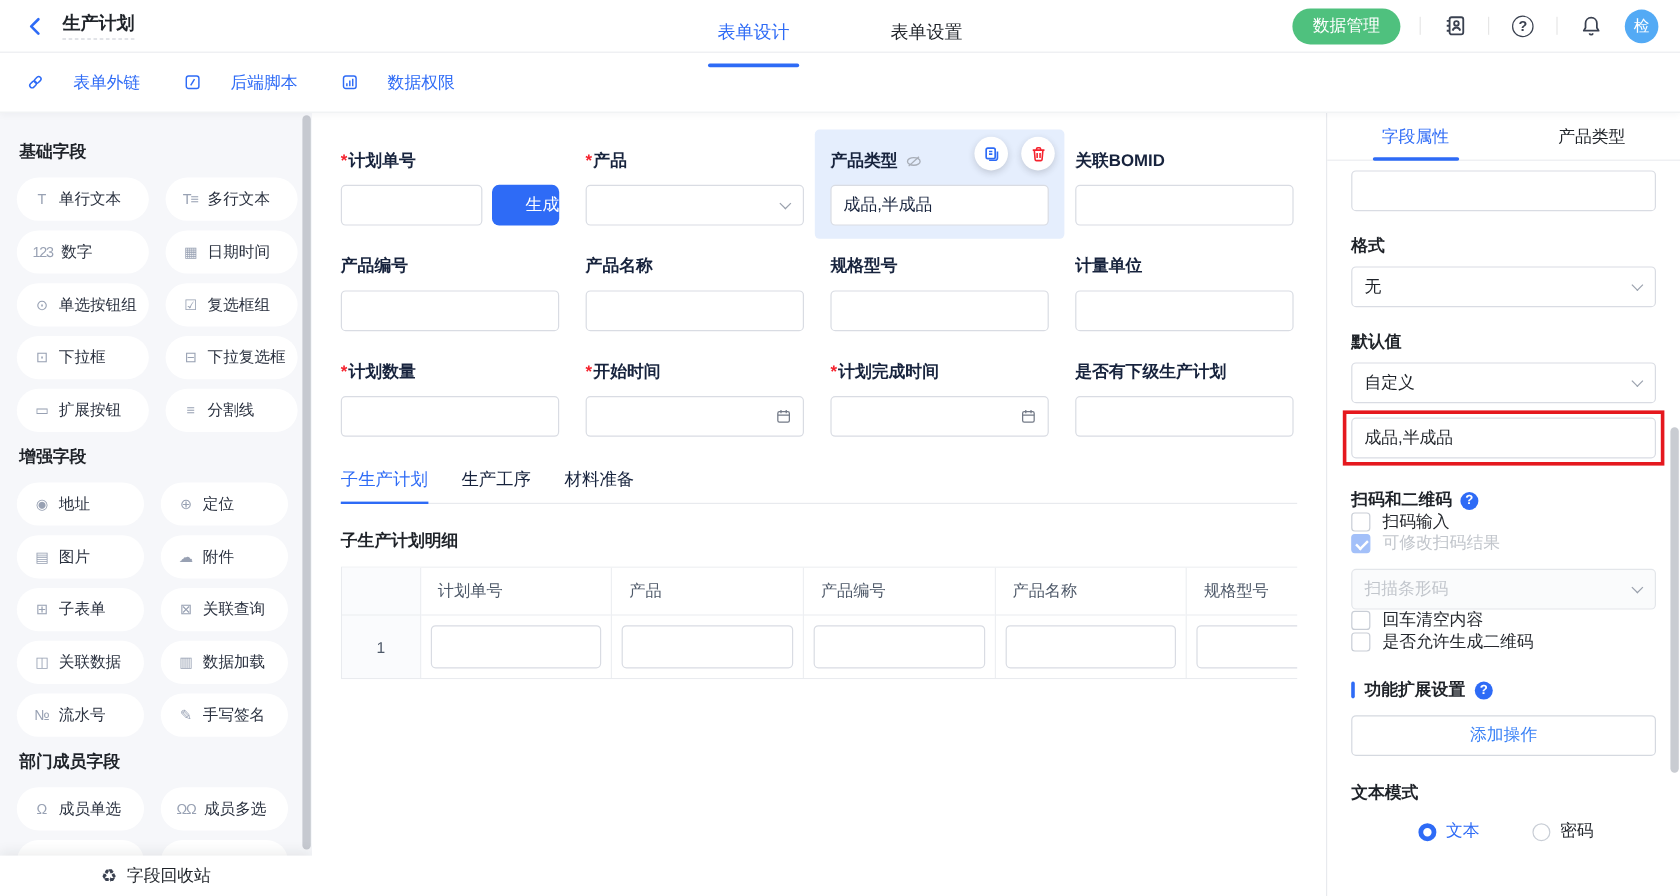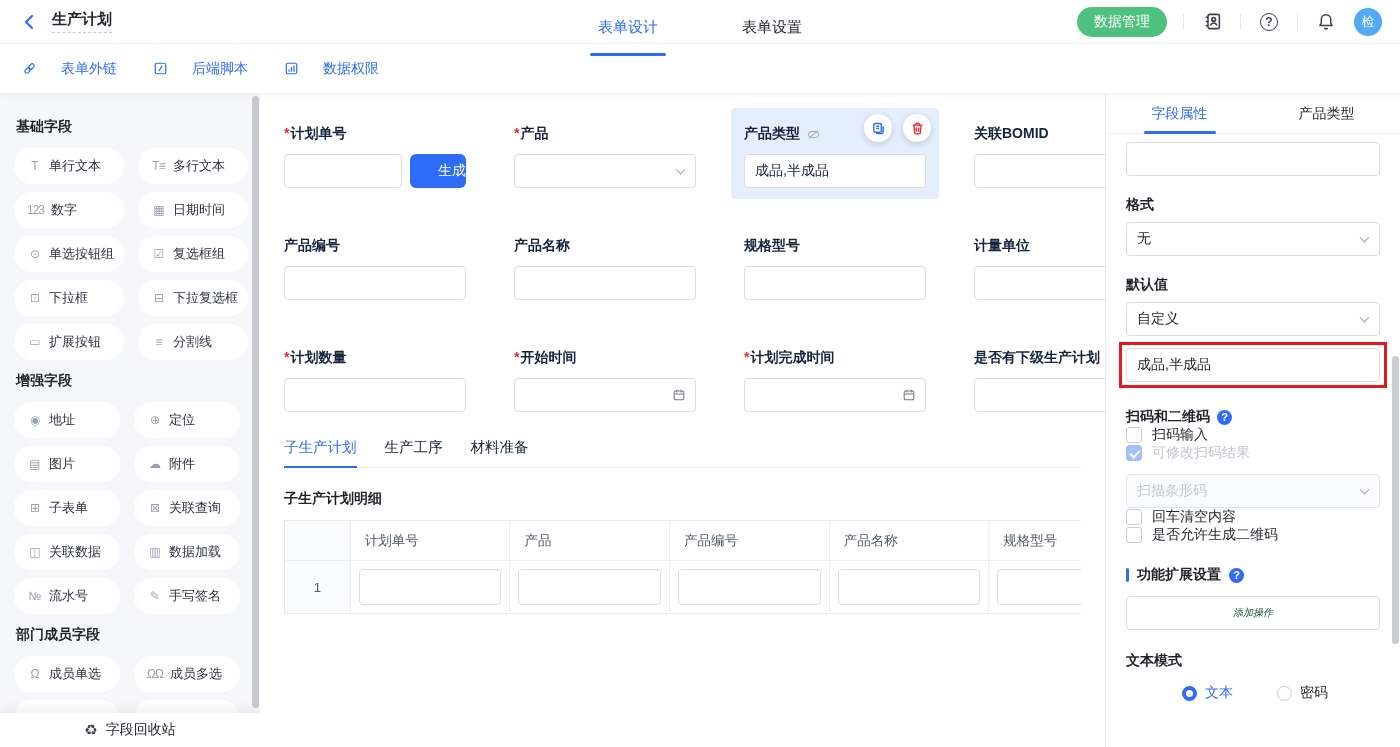--- a/index.html
+++ b/index.html
@@ -49,7 +49,7 @@
 
   
   .canvas{position:absolute;left:260px;top:94px;width:845px;bottom:0;background:#fff;padding:16px 24px 0 24px;overflow:hidden;}
-  .fgrid{display:grid;grid-template-columns:repeat(4,182px);column-gap:22px;row-gap:24px;margin-top:14px;gap:48px;}
+  .fgrid{display:grid;grid-template-columns:repeat(4,182px);column-gap:22px;row-gap:24px;margin-top:14px;}
   .field{position:relative;}
   .flabel{font-size:14px;font-weight:700;color:#17233d;margin-bottom:10px;display:flex;align-items:center;gap:6px;height:20px;}
   .star{color:var(--red);font-weight:700;margin-right:1px;}

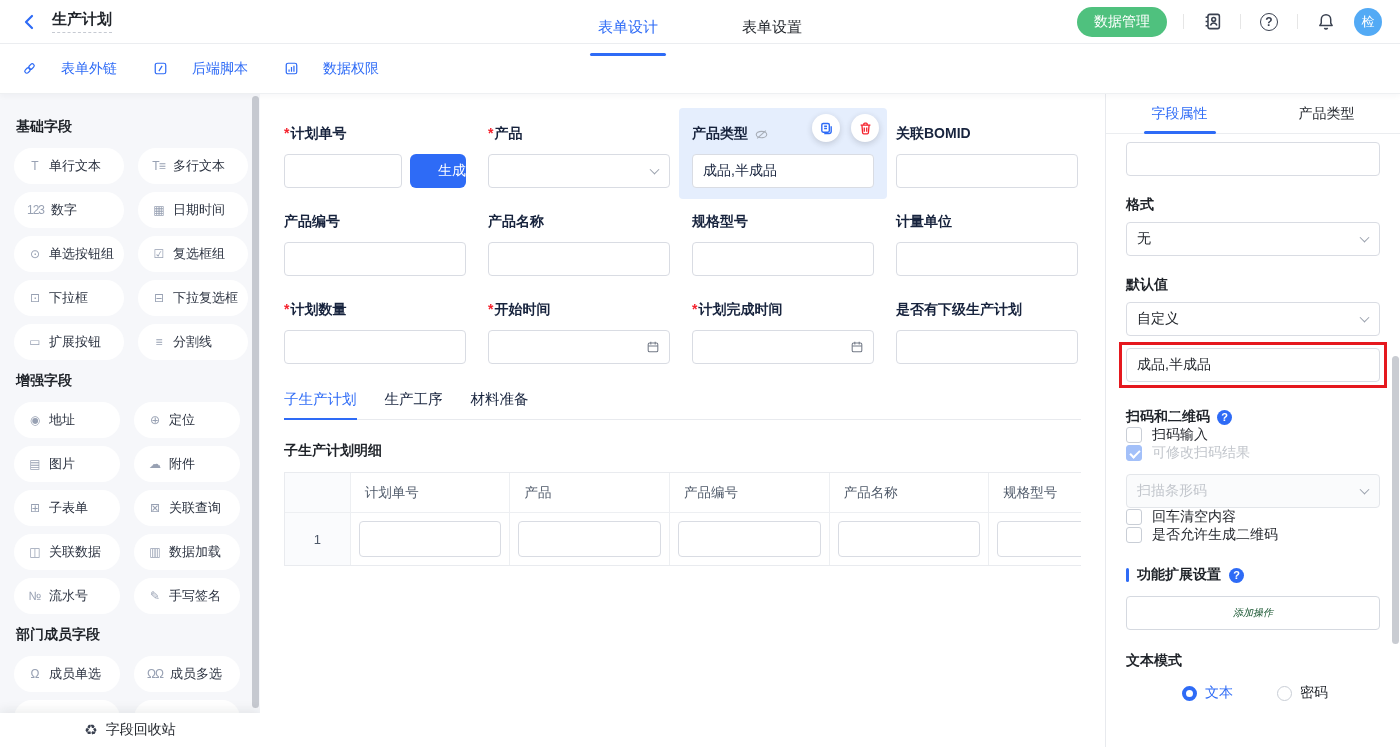--- a/index.html
+++ b/index.html
@@ -99,7 +99,7 @@
   .pinp.dis{background:#fafbfc;color:var(--dis);border-color:#e3e6ea;align-items:center;}
   .bartitle{display:flex;align-items:center;gap:8px;font-size:14px;font-weight:700;margin-top:22px;}
   .bluebar{width:3px;height:14px;background:var(--primary);border-radius:2px;}
-  .btn-add{height:34px;width:100%;border:1px solid #d5d9e0;border-radius:4px;background:#fff;font-size:10px;color:#14532d;margin-top:12px;cursor:pointer;font-style:italic;}
+  .btn-add{height:34px;width:100%;border:1px solid #d5d9e0;border-radius:4px;background:#fff;font-size:14px;color:#3b82f6;margin-top:12px;cursor:pointer;}
   .radios{display:flex;gap:44px;margin:14px 0 0 56px;}
   .radio-it{display:flex;align-items:center;gap:8px;font-size:14px;cursor:pointer;}
   .radio{width:15px;height:15px;border-radius:50%;border:1.5px solid #c9ced6;background:#fff;flex:none;}

